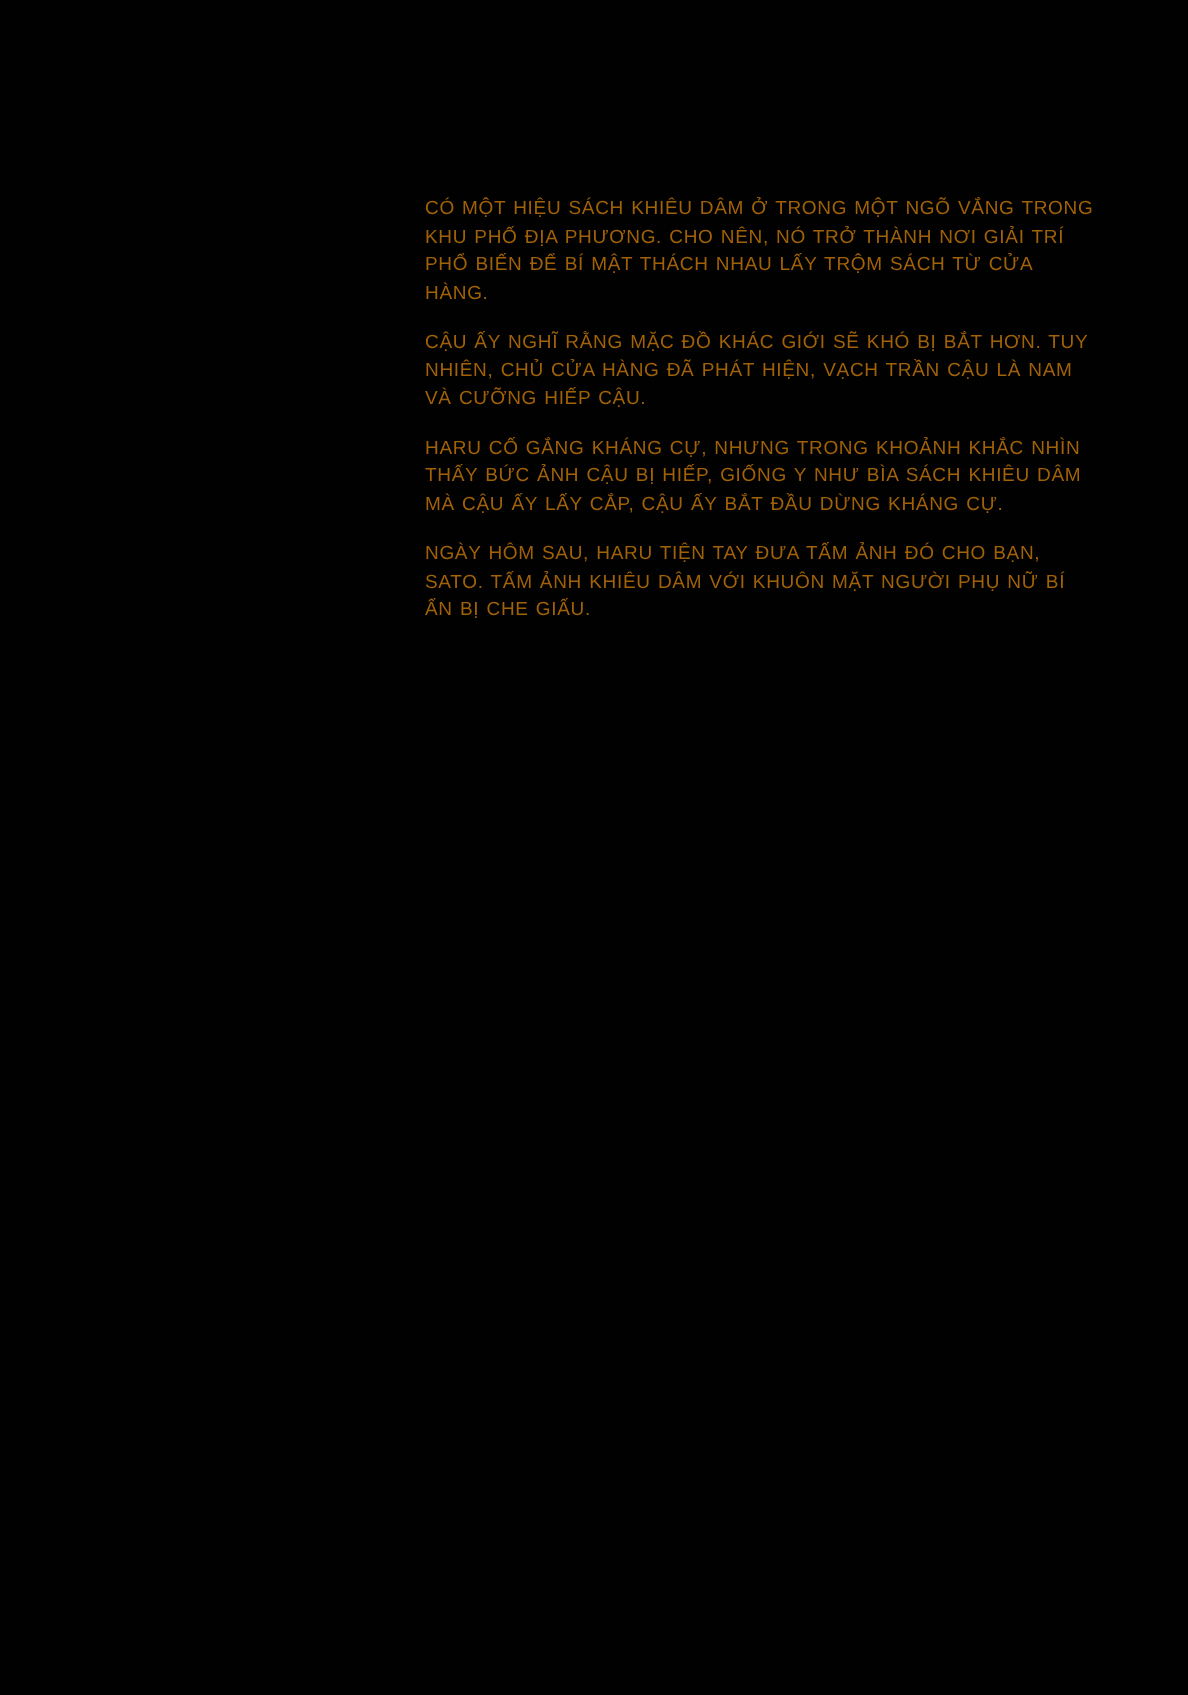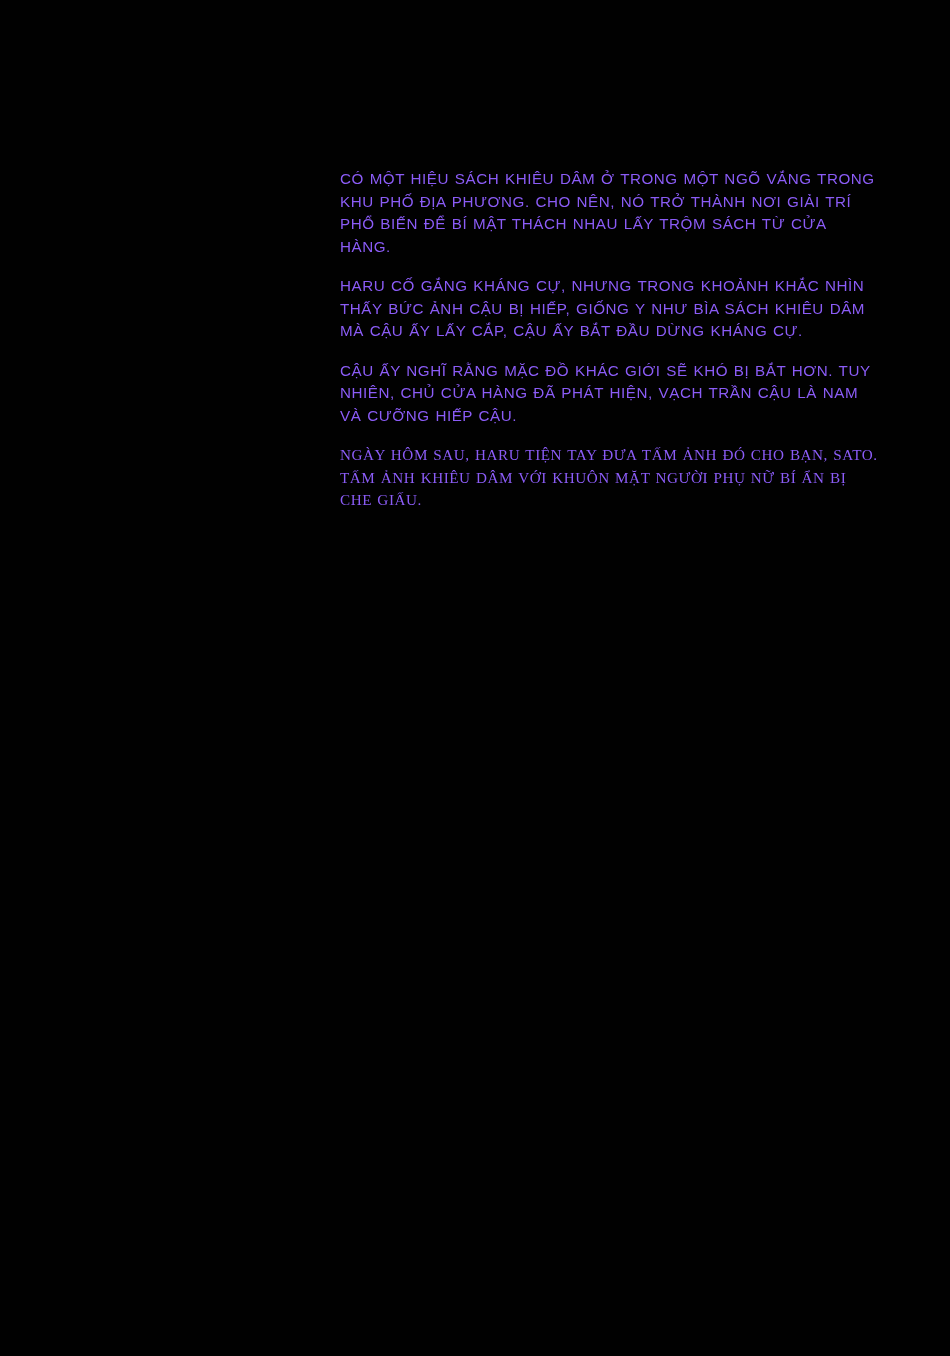--- a/index.html
+++ b/index.html
@@ -26,14 +26,14 @@
     width: 540px;
   }
   .para {
-    color: #8b5cf6;
+    color: #a16207;
     font-family: "Liberation Sans", sans-serif;
     font-size: 15.2px;
     line-height: 22.5px;
     letter-spacing: 0.55px;
     text-transform: uppercase;
     font-weight: 400;
-    margin: 16px 0 17px 0;
+    margin: 4px 0 17px 0;
     text-align: left;
     word-spacing: 1px;
   }

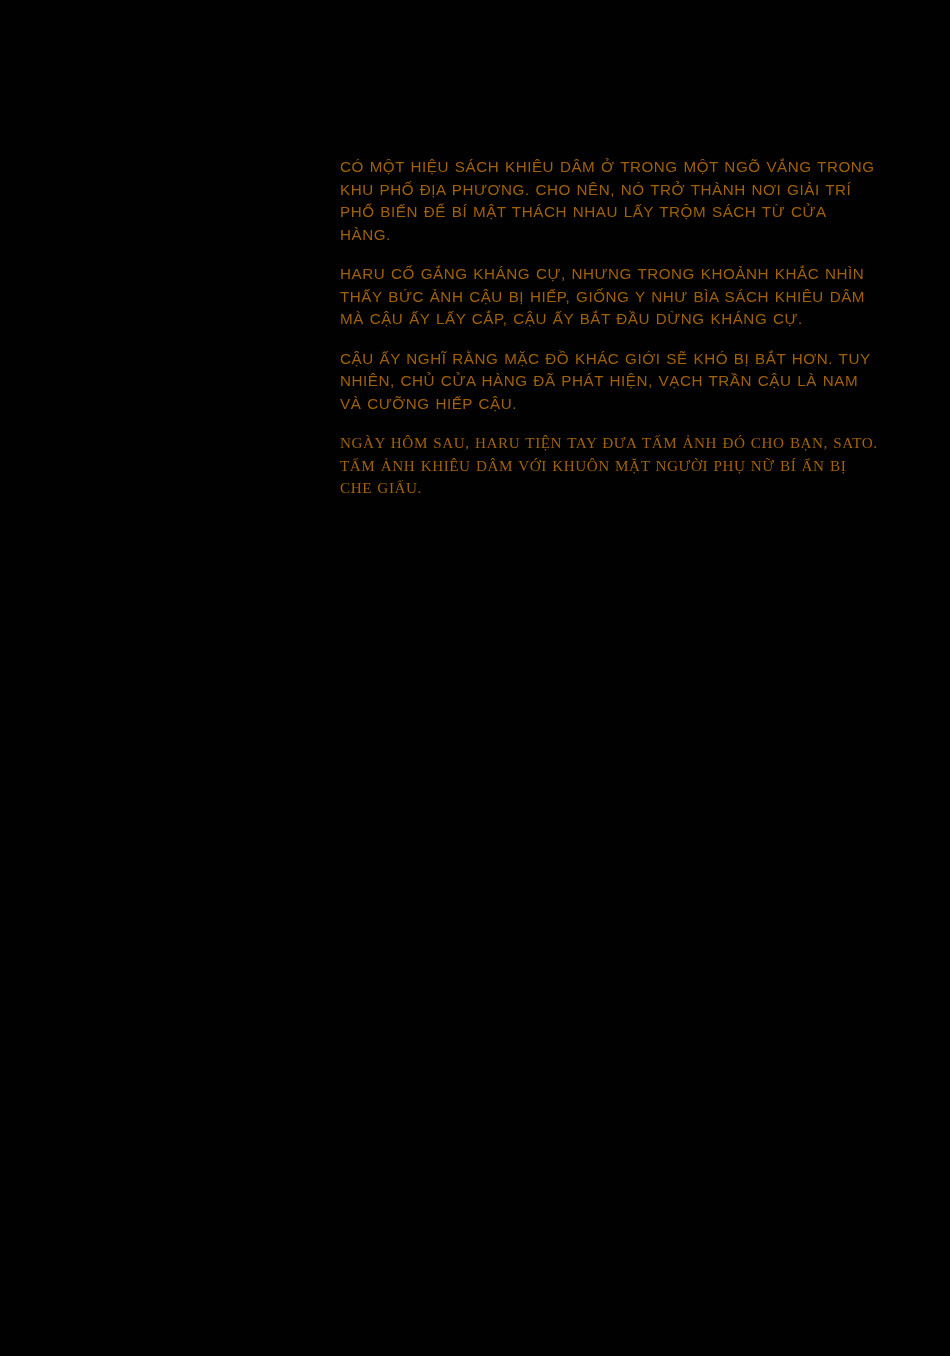--- a/index.html
+++ b/index.html
@@ -48,8 +48,8 @@
 <div class="page">
   <div class="text-block">
     <p class="para">Có một hiệu sách khiêu dâm ở trong một ngõ vắng trong khu phố địa phương. Cho nên, nó trở thành nơi giải trí phổ biến để bí mật thách nhau lấy trộm sách từ cửa hàng.</p>
+    <p class="para">Cậu ấy nghĩ rằng mặc đồ khác giới sẽ khó bị bắt hơn. Tuy nhiên, chủ cửa hàng đã phát hiện, vạch trần cậu là nam và cưỡng hiếp cậu.</p>
     <p class="para">Haru cố gắng kháng cự, nhưng trong khoảnh khắc nhìn thấy bức ảnh cậu bị hiếp, giống y như bìa sách khiêu dâm mà cậu ấy lấy cắp, cậu ấy bắt đầu dừng kháng cự.</p>
-    <p class="para">Cậu ấy nghĩ rằng mặc đồ khác giới sẽ khó bị bắt hơn. Tuy nhiên, chủ cửa hàng đã phát hiện, vạch trần cậu là nam và cưỡng hiếp cậu.</p>
     <p class="para">Ngày hôm sau, Haru tiện tay đưa tấm ảnh đó cho bạn, Sato. Tấm ảnh khiêu dâm với khuôn mặt người phụ nữ bí ẩn bị che giấu.</p>
   </div>
 </div>

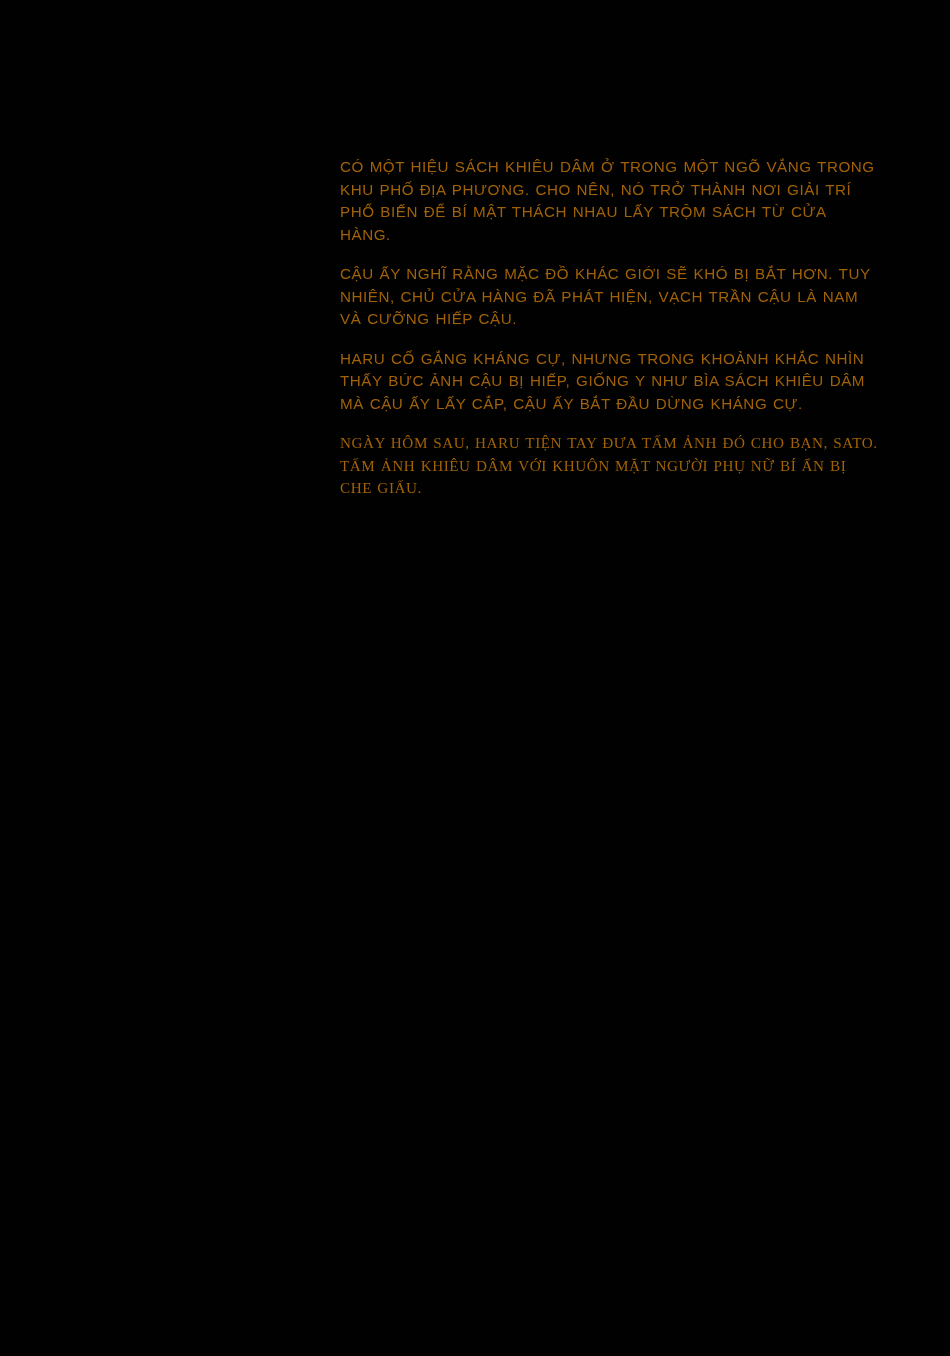--- a/index.html
+++ b/index.html
@@ -39,7 +39,6 @@
   }
   .para:last-child {
     margin-bottom: 0;
-    font-family: Liberation Serif, serif;
   }
 </style>
 </head>

